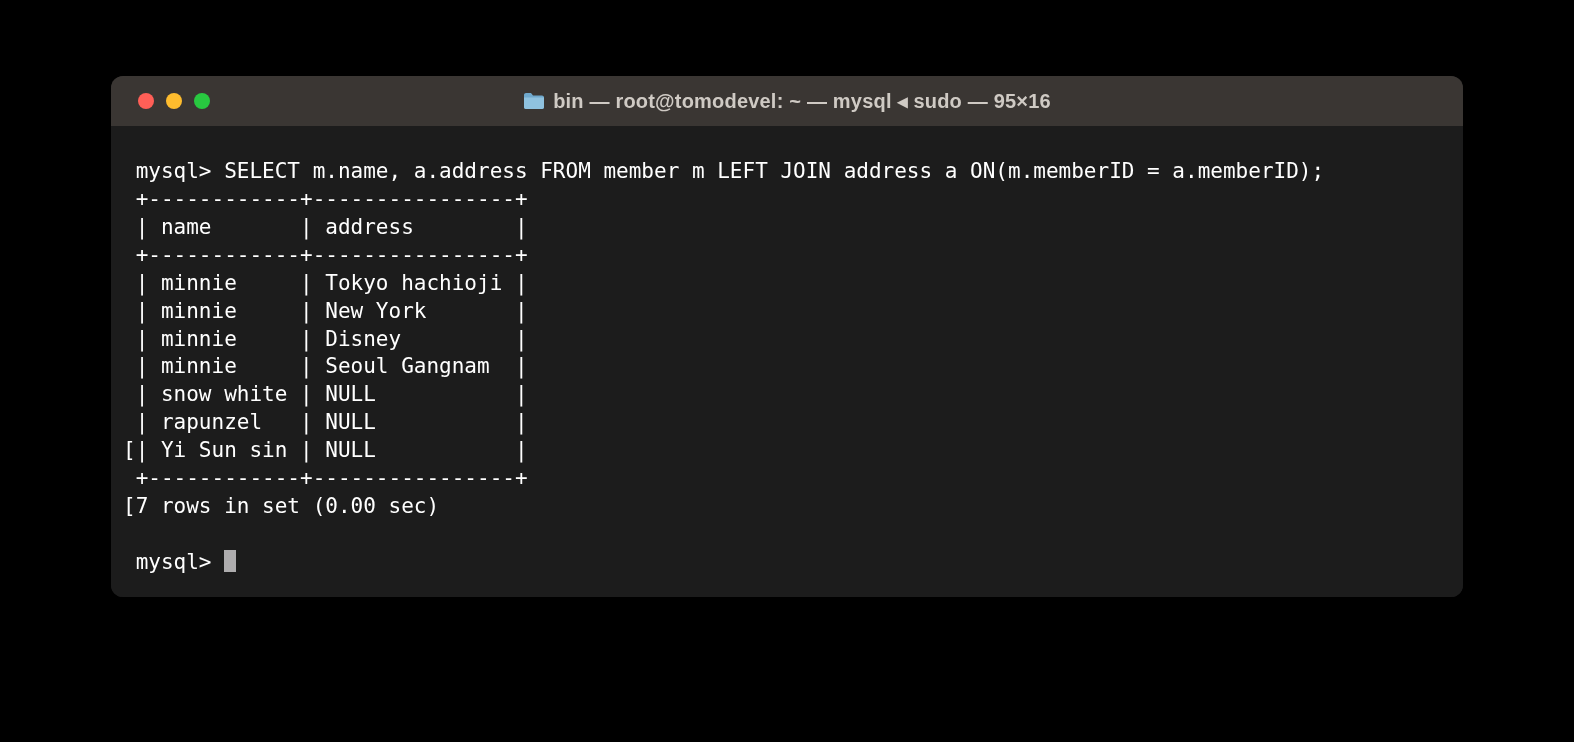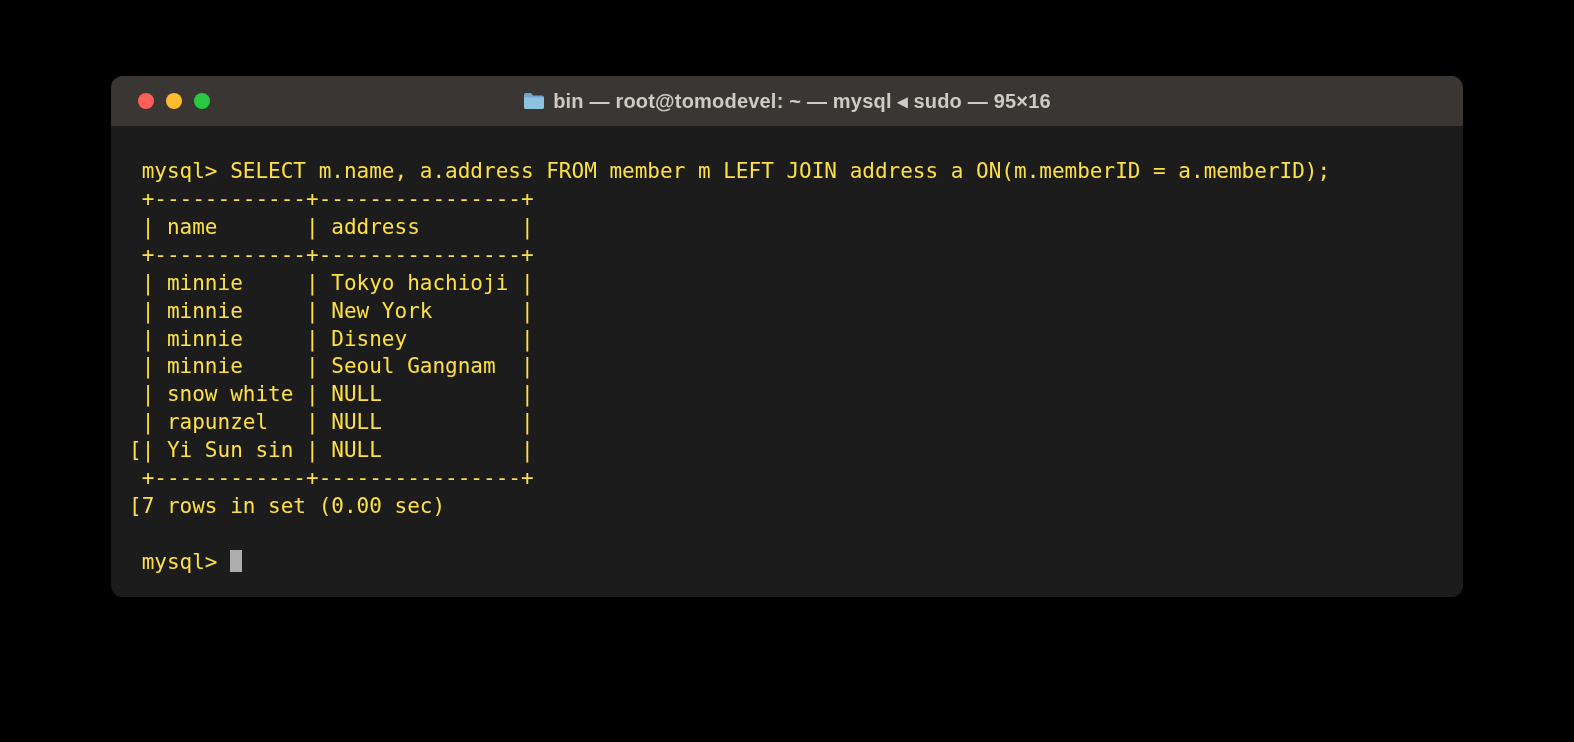--- a/index.html
+++ b/index.html
@@ -63,8 +63,8 @@
     }
     .terminal-body {
       background: #1c1c1c;
-      padding: 32px 6px 20px 18px;
-      color: #fde047;
+      padding: 32px 6px 20px 12px;
+      color: #ffffff;
       font-size: 21px;
       line-height: 1.33;
       white-space: pre;

